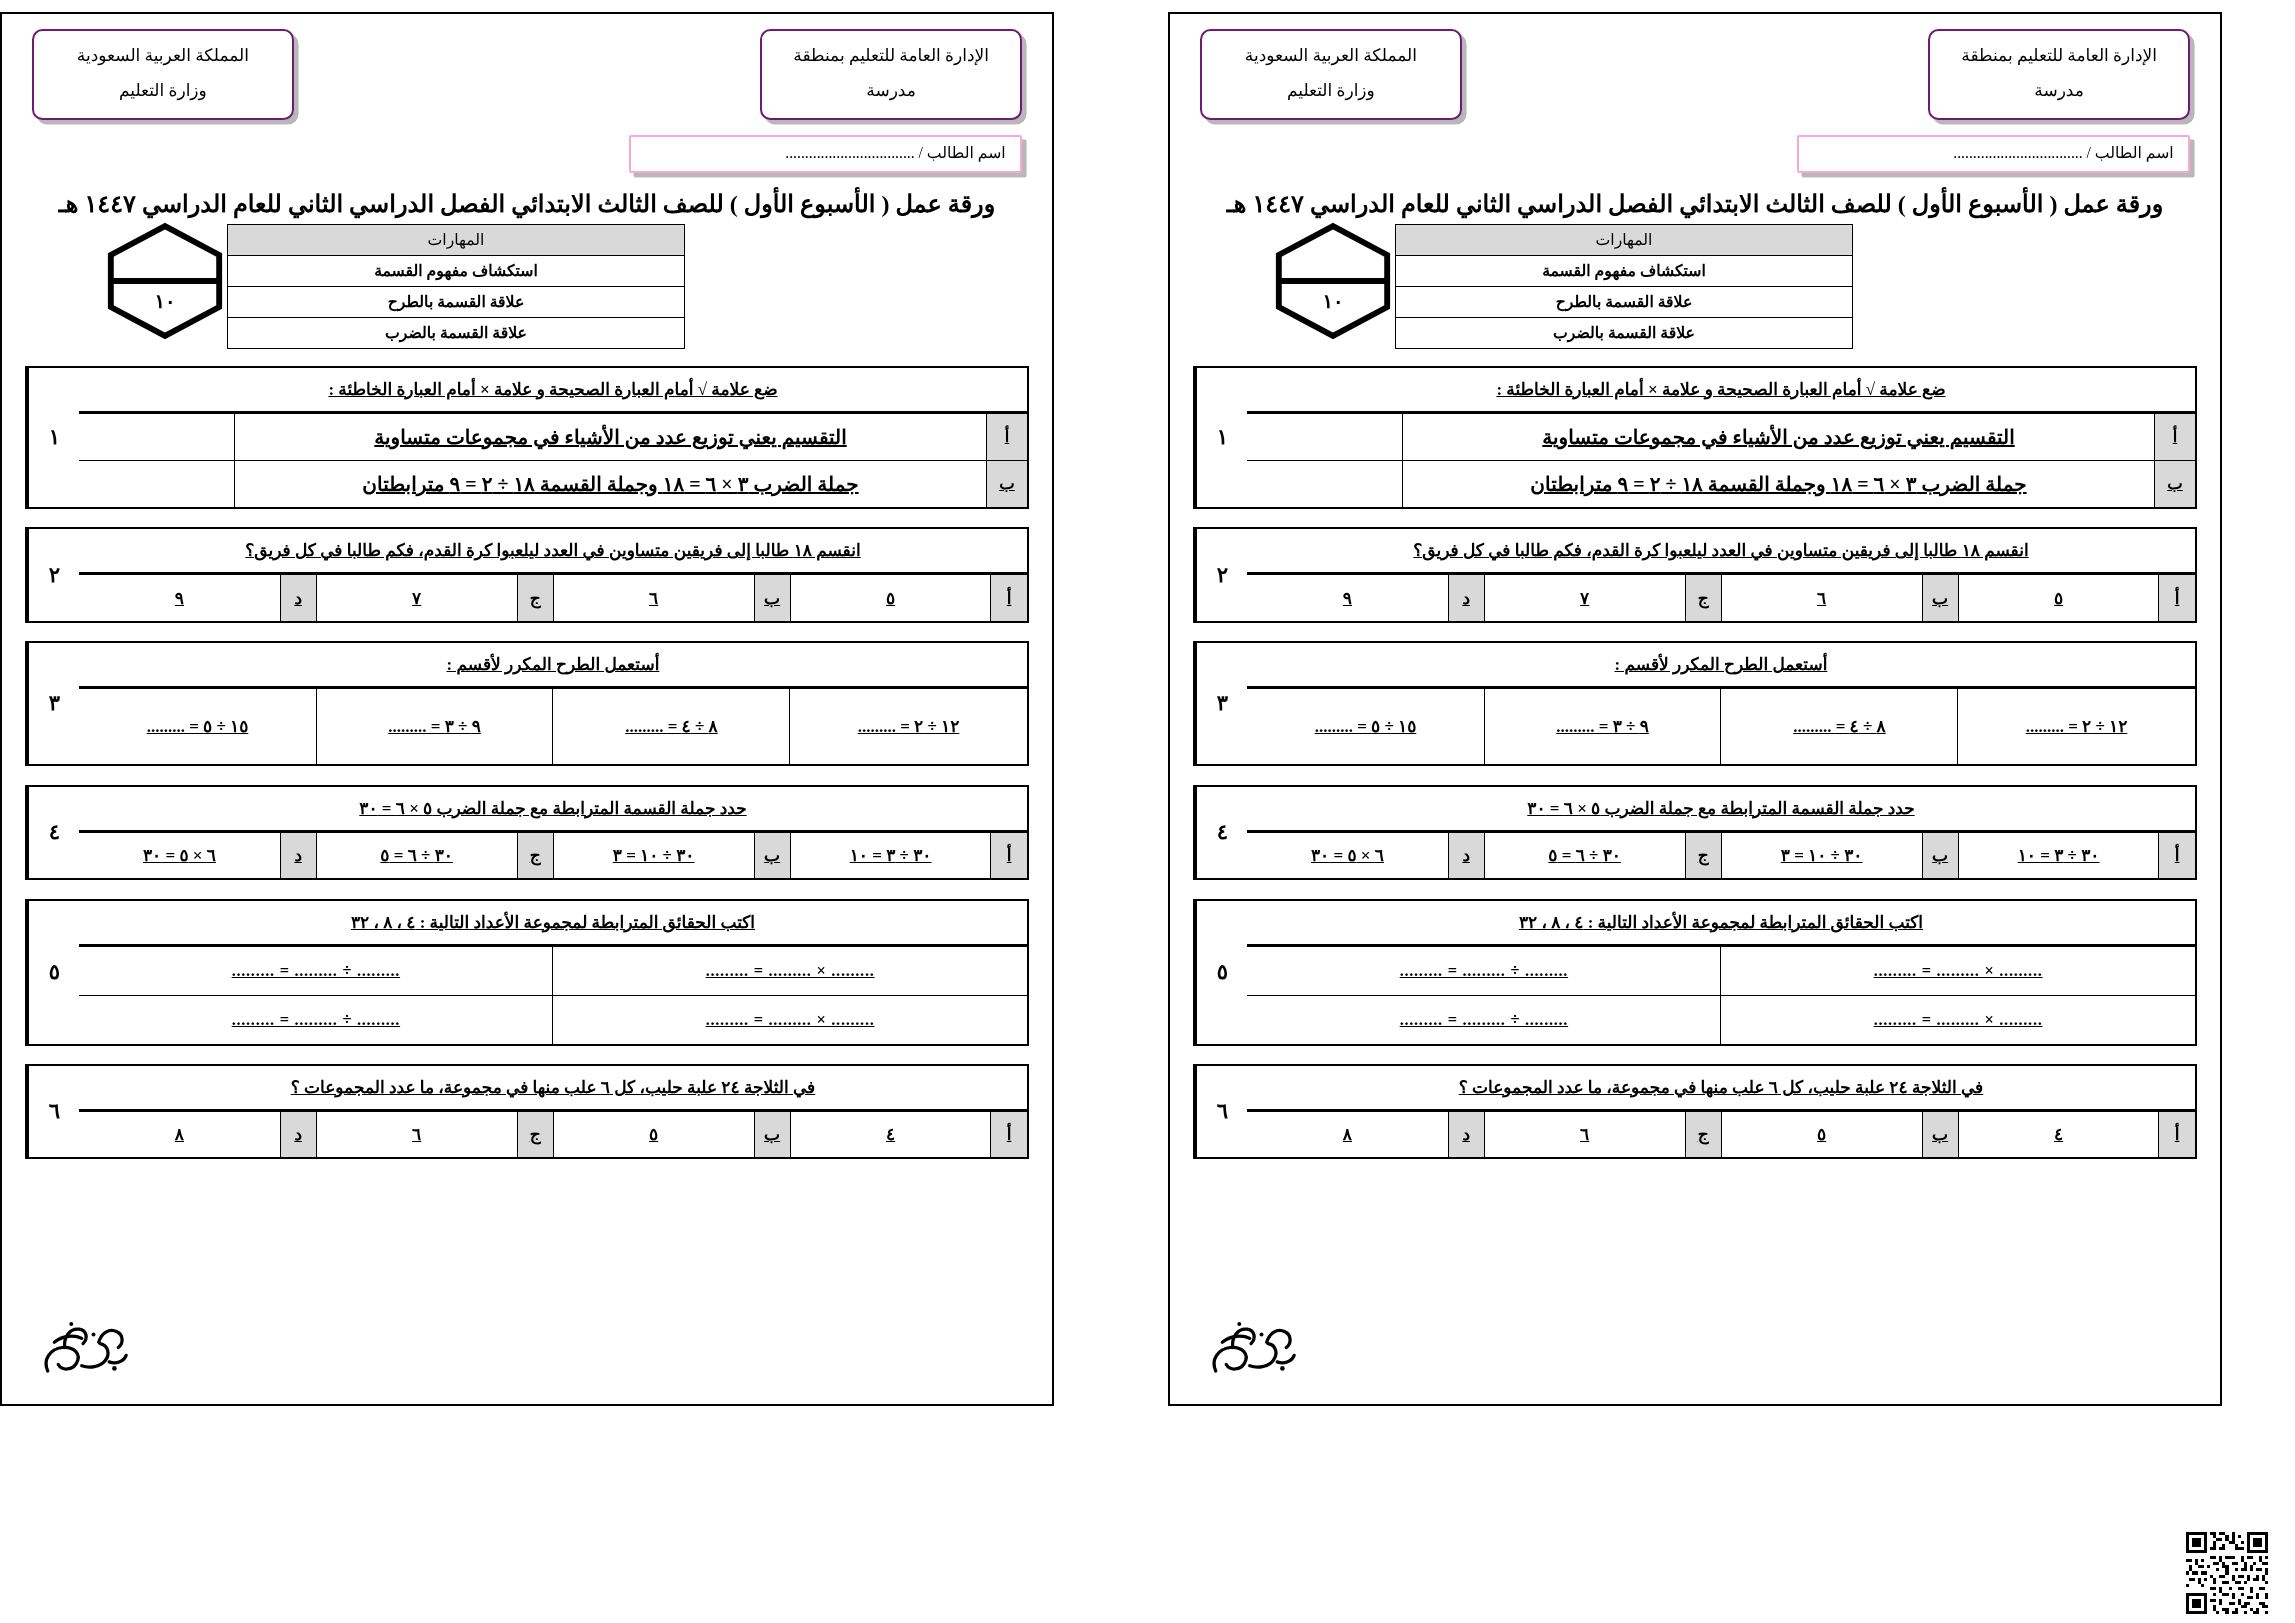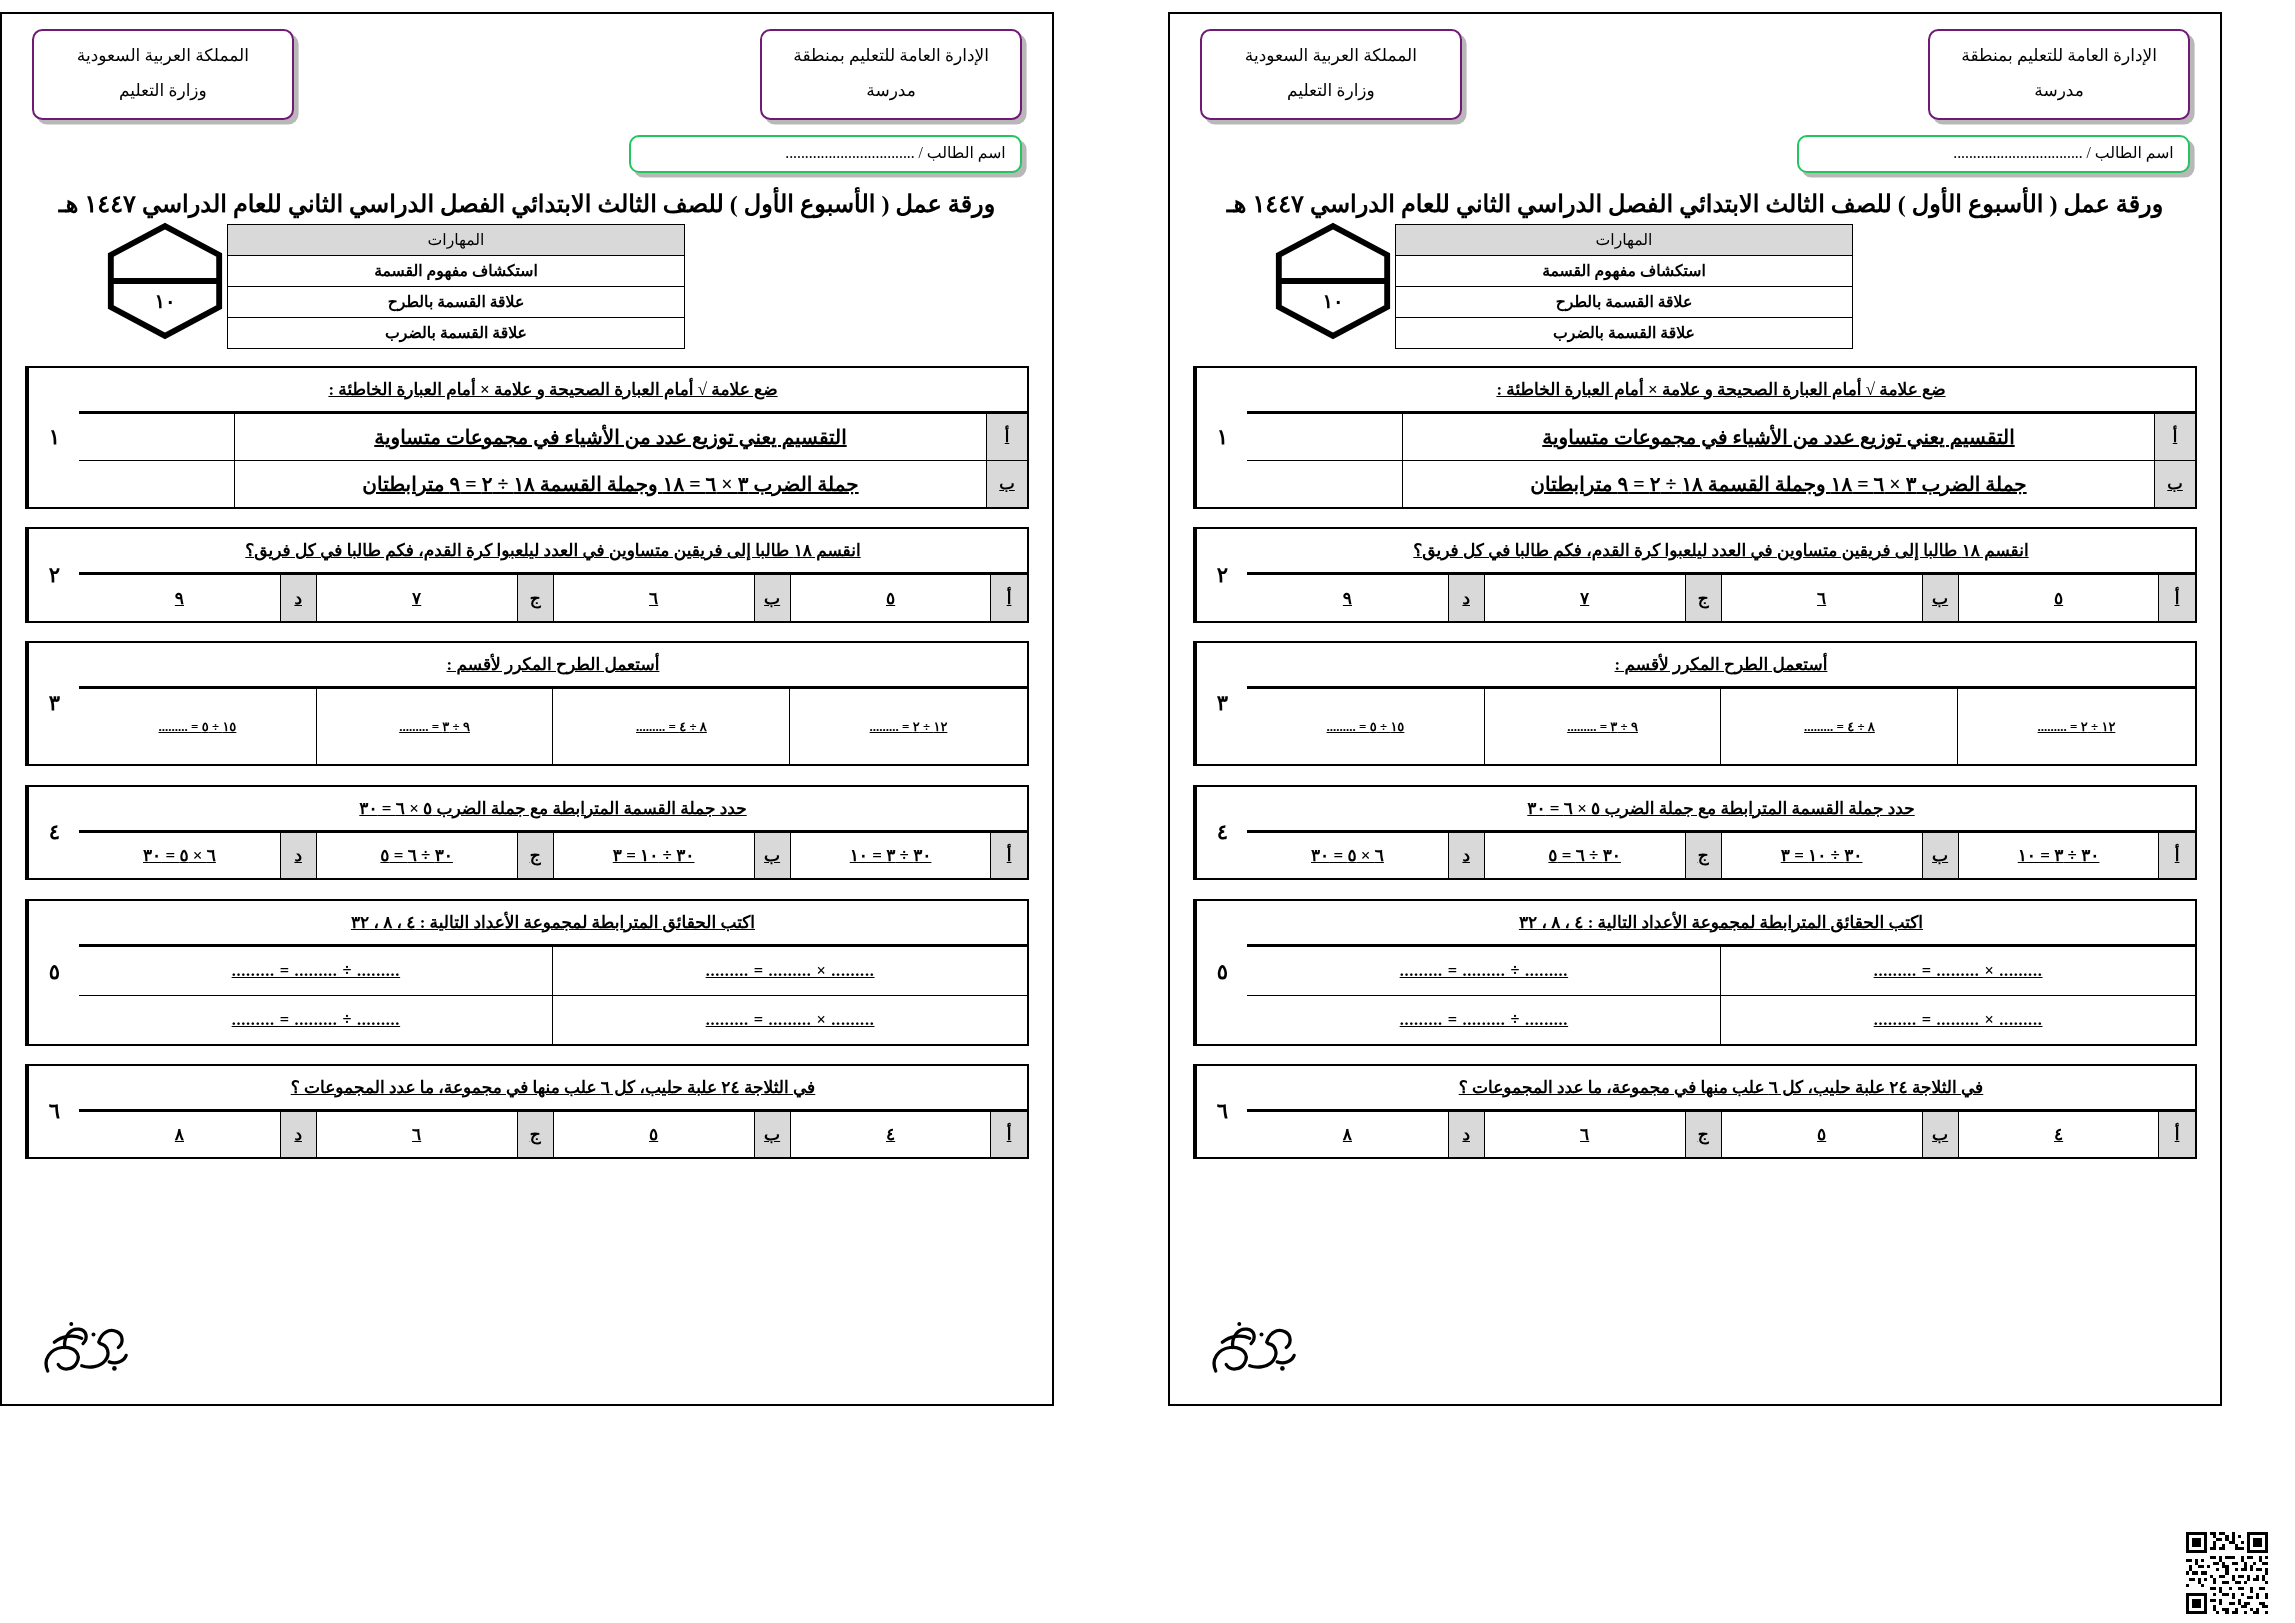--- a/index.html
+++ b/index.html
@@ -61,8 +61,8 @@
     box-sizing:border-box;
     margin:14.4px 7.9px 0 0;
     width:393px;
-    border:2px solid #22c55e;
-    border-radius:10px;
+    border:2px solid #f9a8d4;
+    border-radius:2px;
     background:#fff;
     box-shadow:4.6px 4.6px 0 0 rgba(0,0,0,0.28);
     font-size:15.7px;

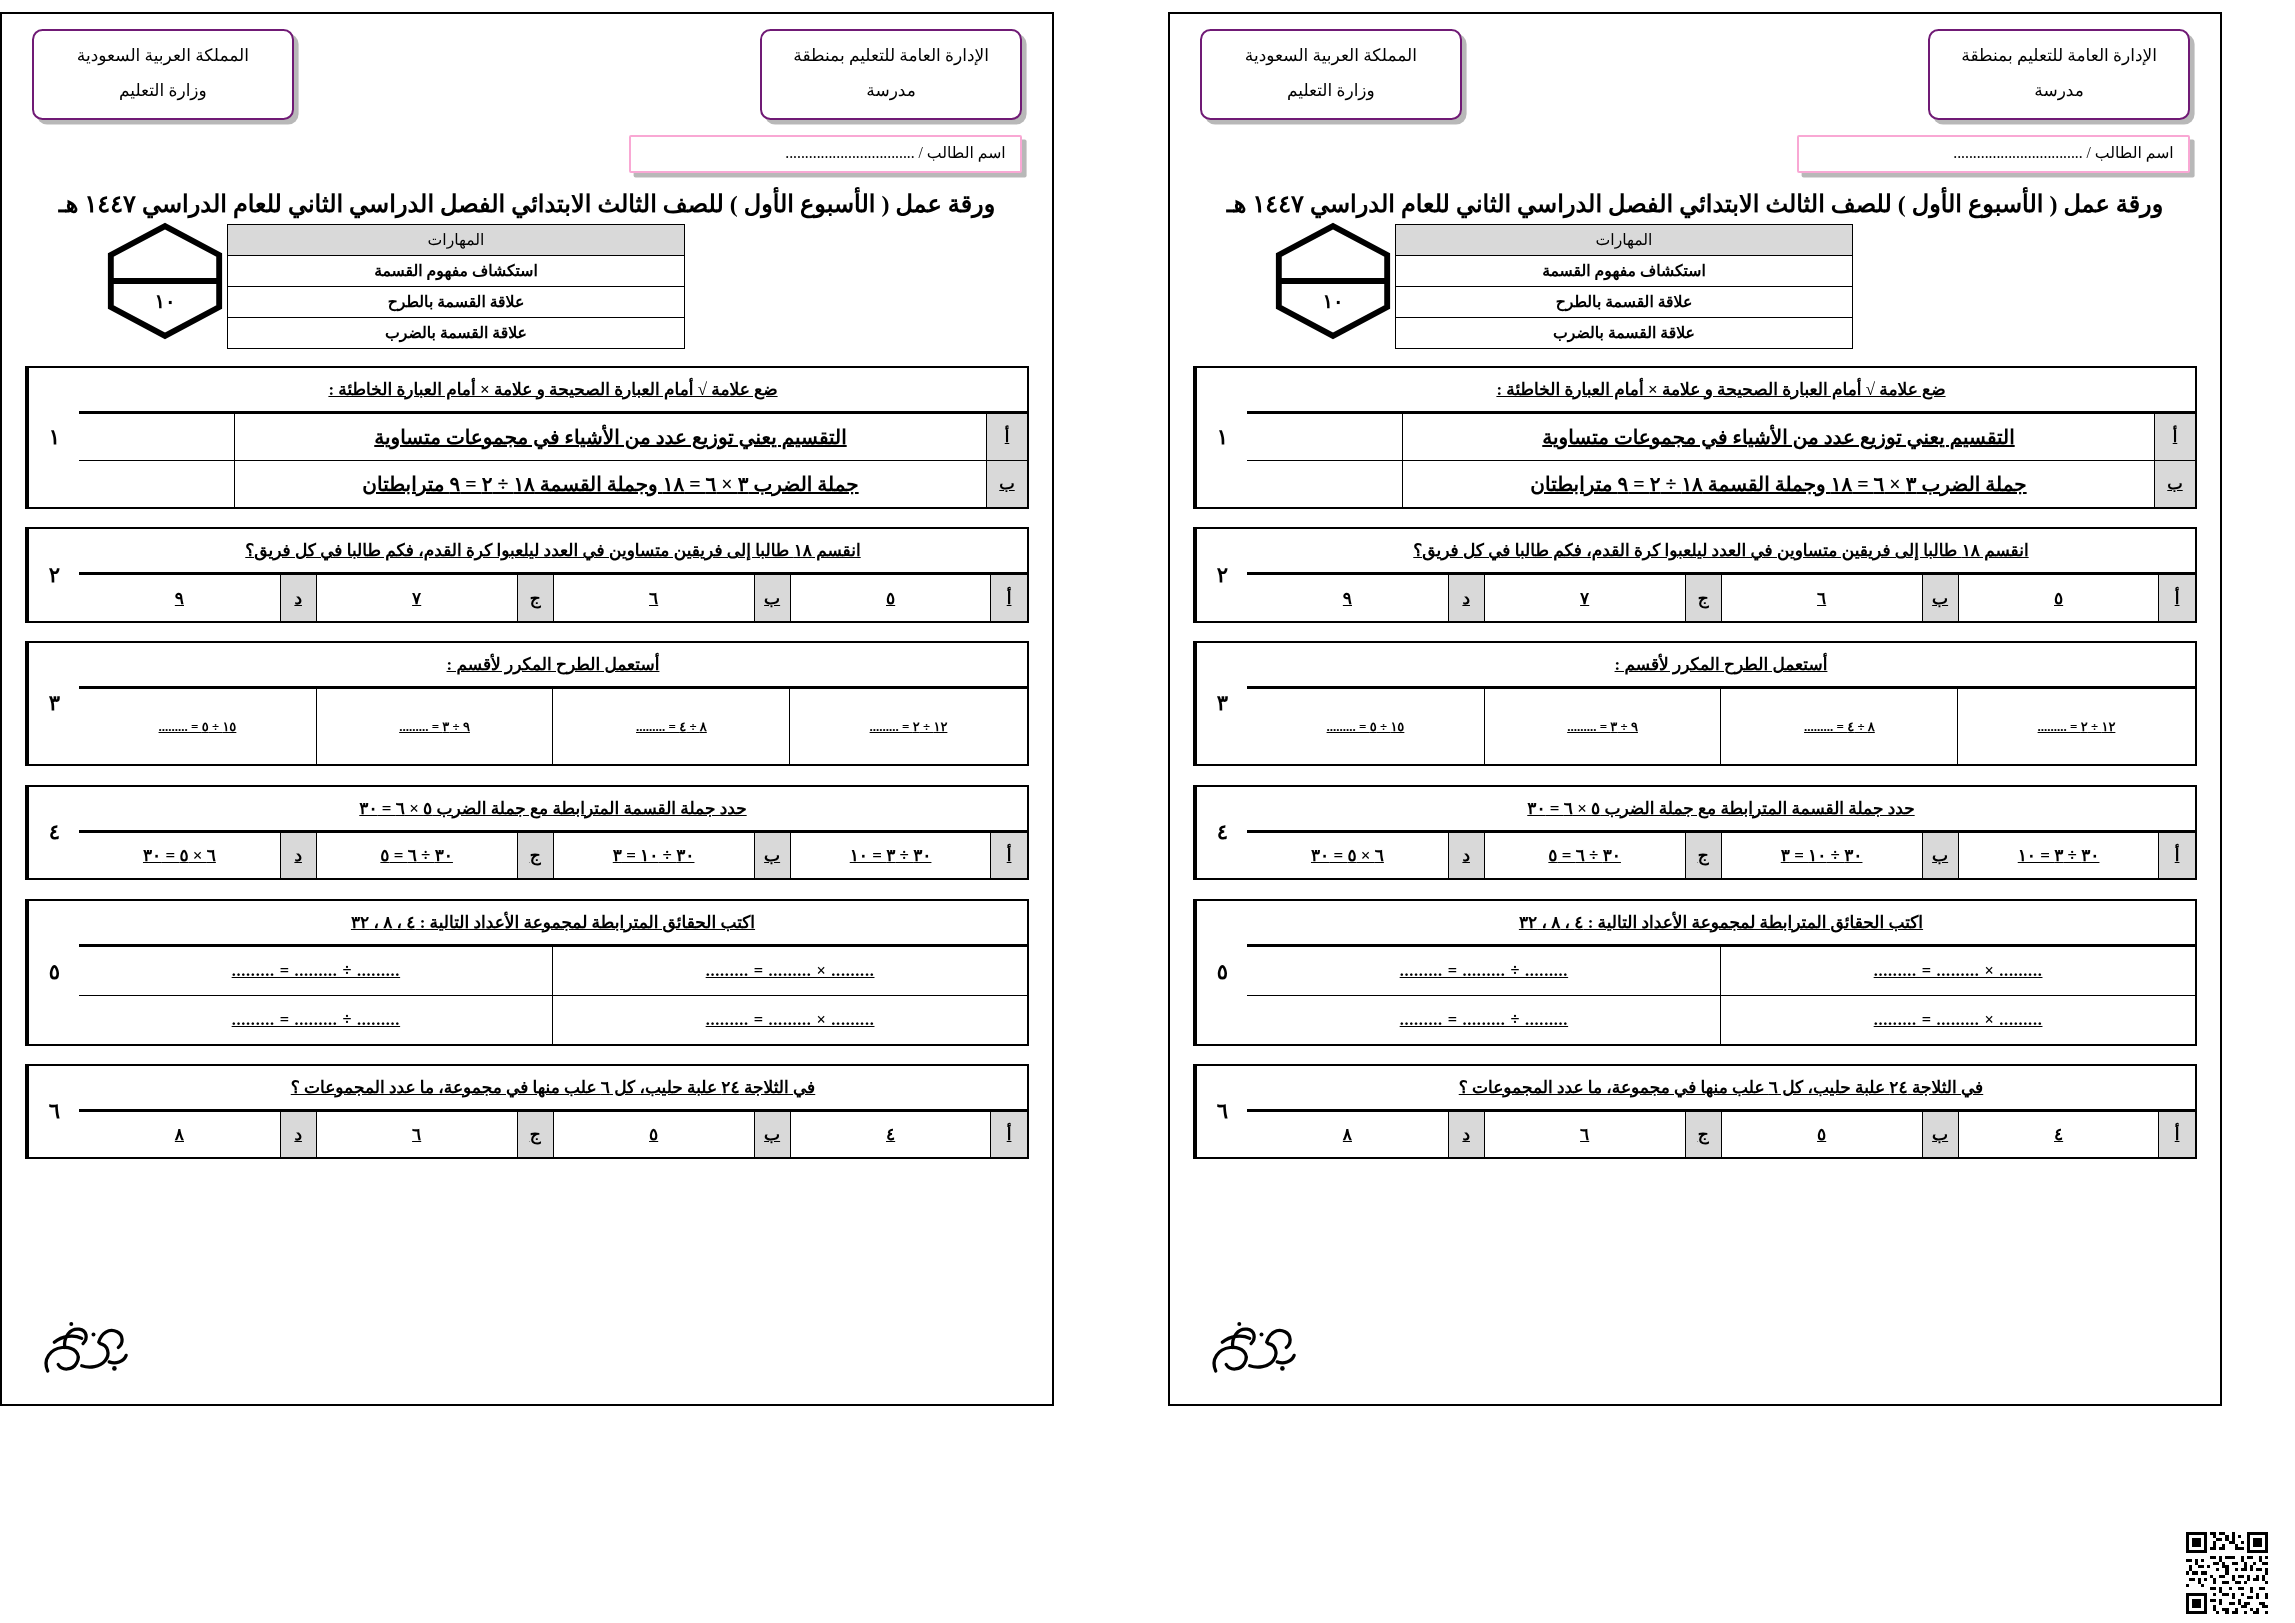--- a/index.html
+++ b/index.html
@@ -205,7 +205,7 @@
     border:1.3px solid #000;
     height:73px;
     text-align:center;
-    font-size:13px;
+    font-size:17px;
     font-weight:bold;
     vertical-align:middle;
   }

